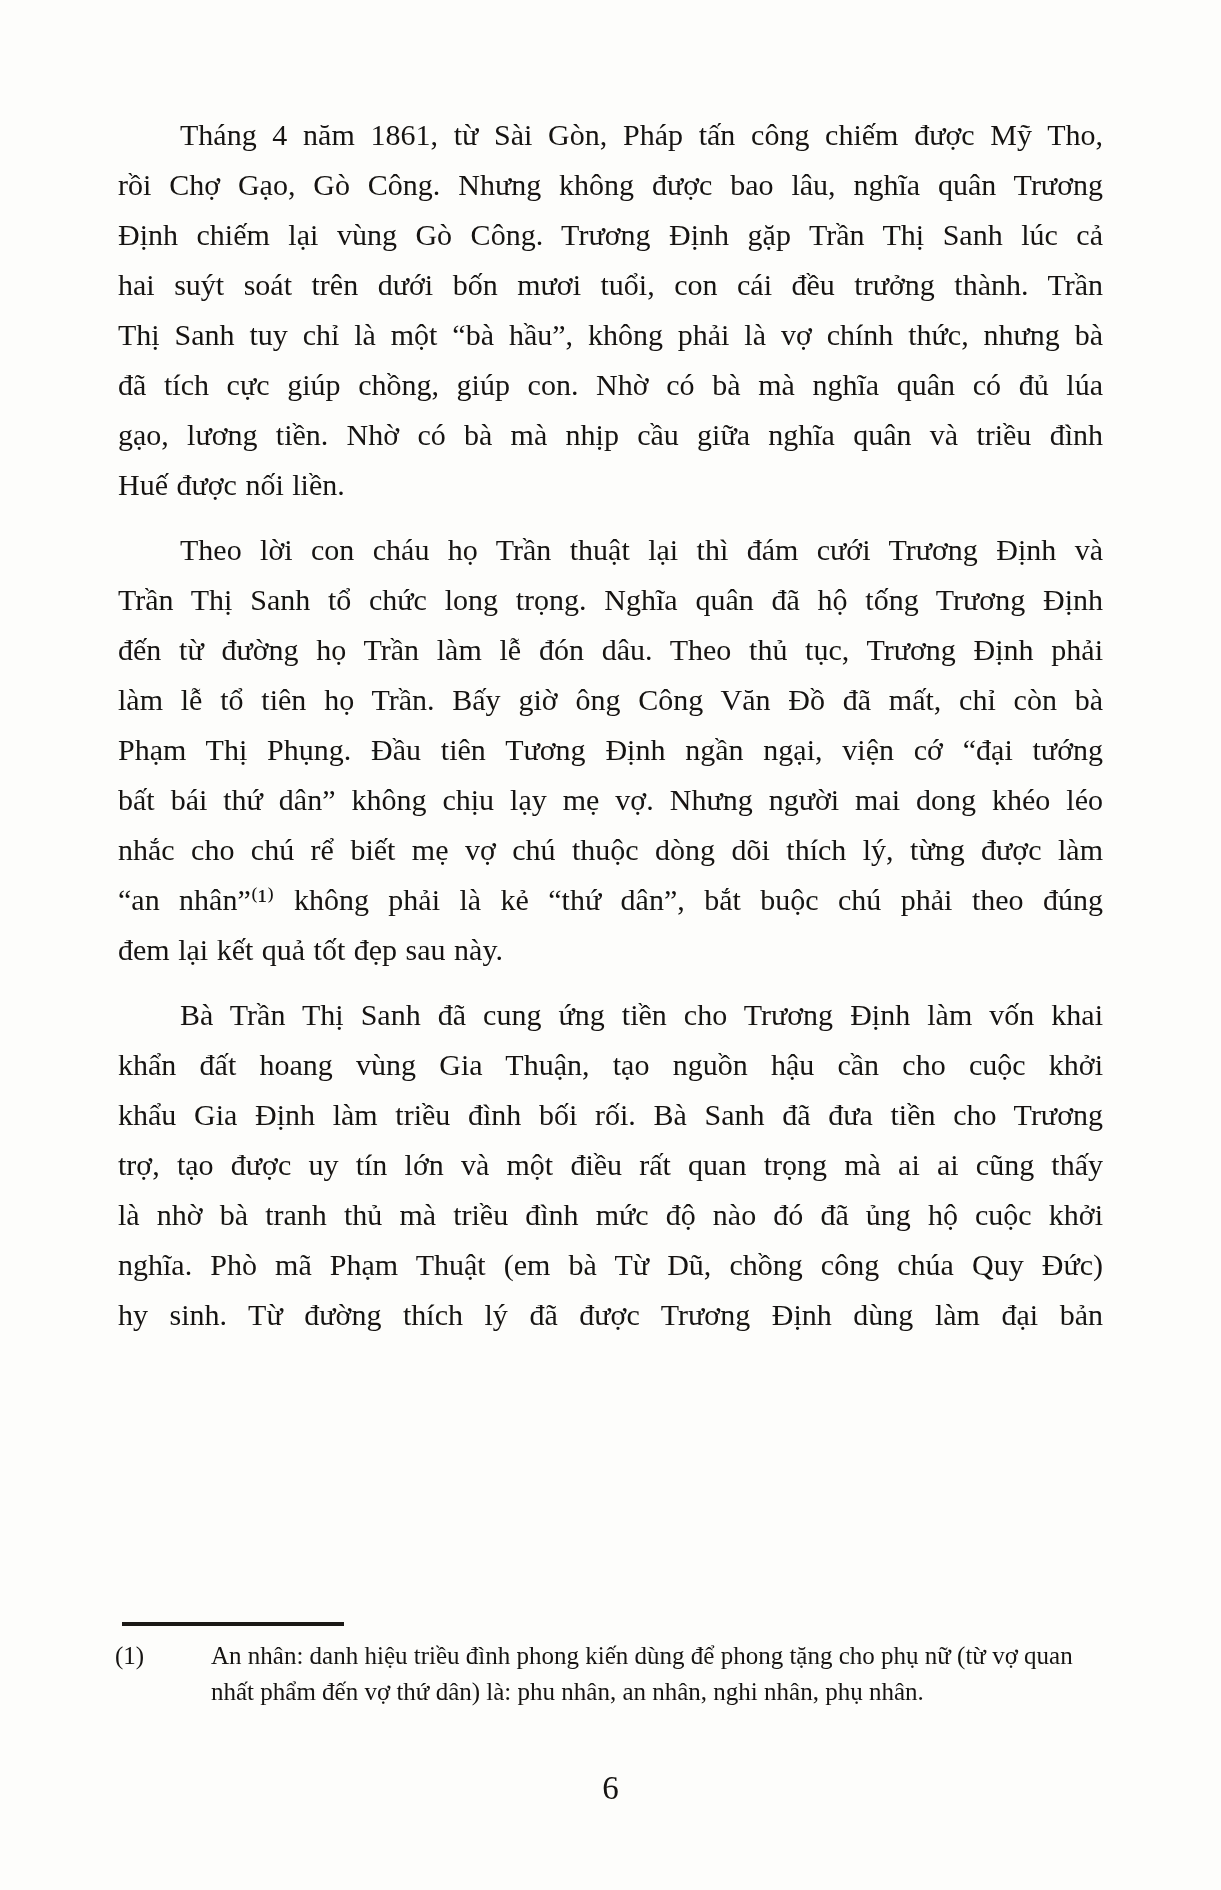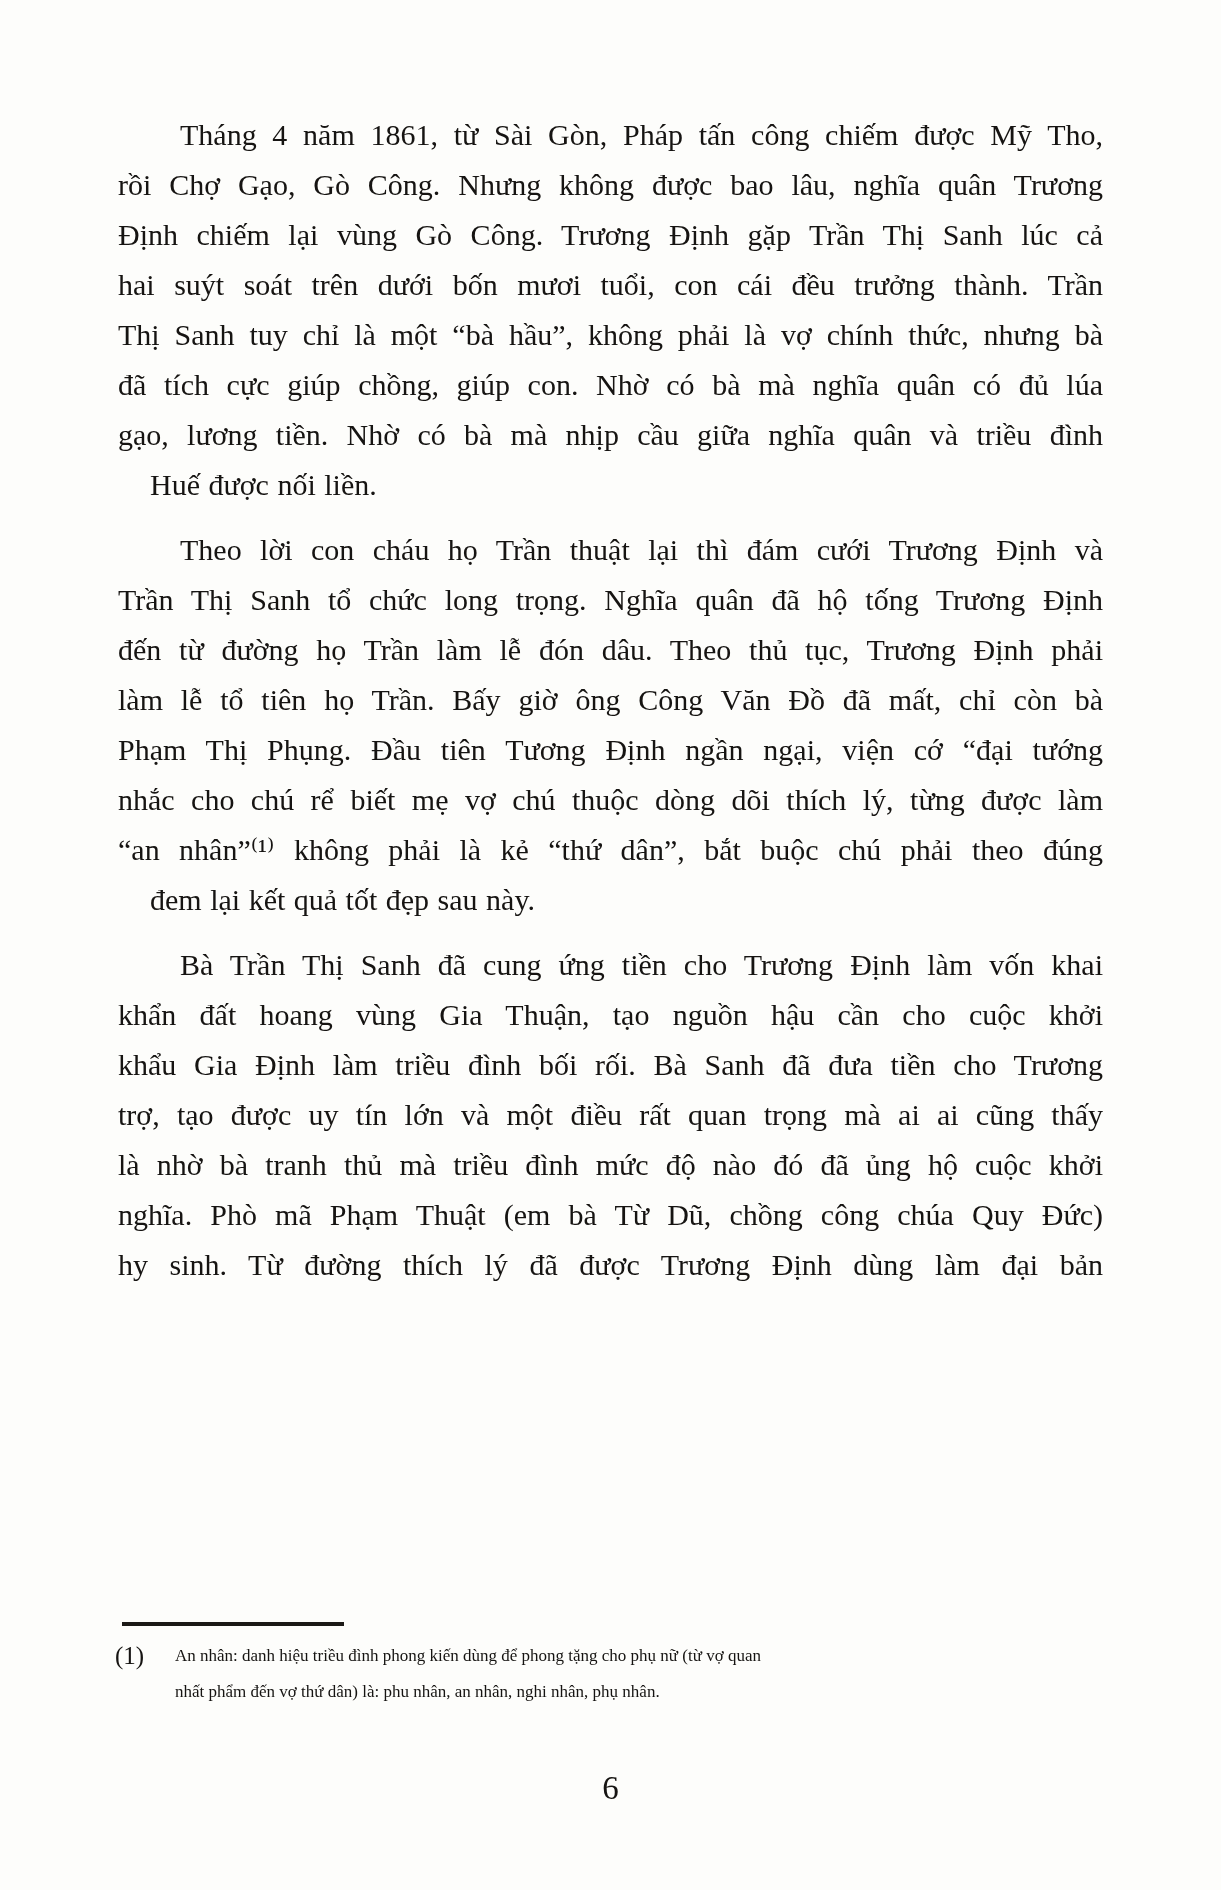--- a/index.html
+++ b/index.html
@@ -32,7 +32,6 @@
   .line.indent { padding-left: 62px; }
   .line.endpara {
     text-align-last: left;
-    margin-left: 32px;
     -moz-text-align-last: left;
   }
   .fn-rule {

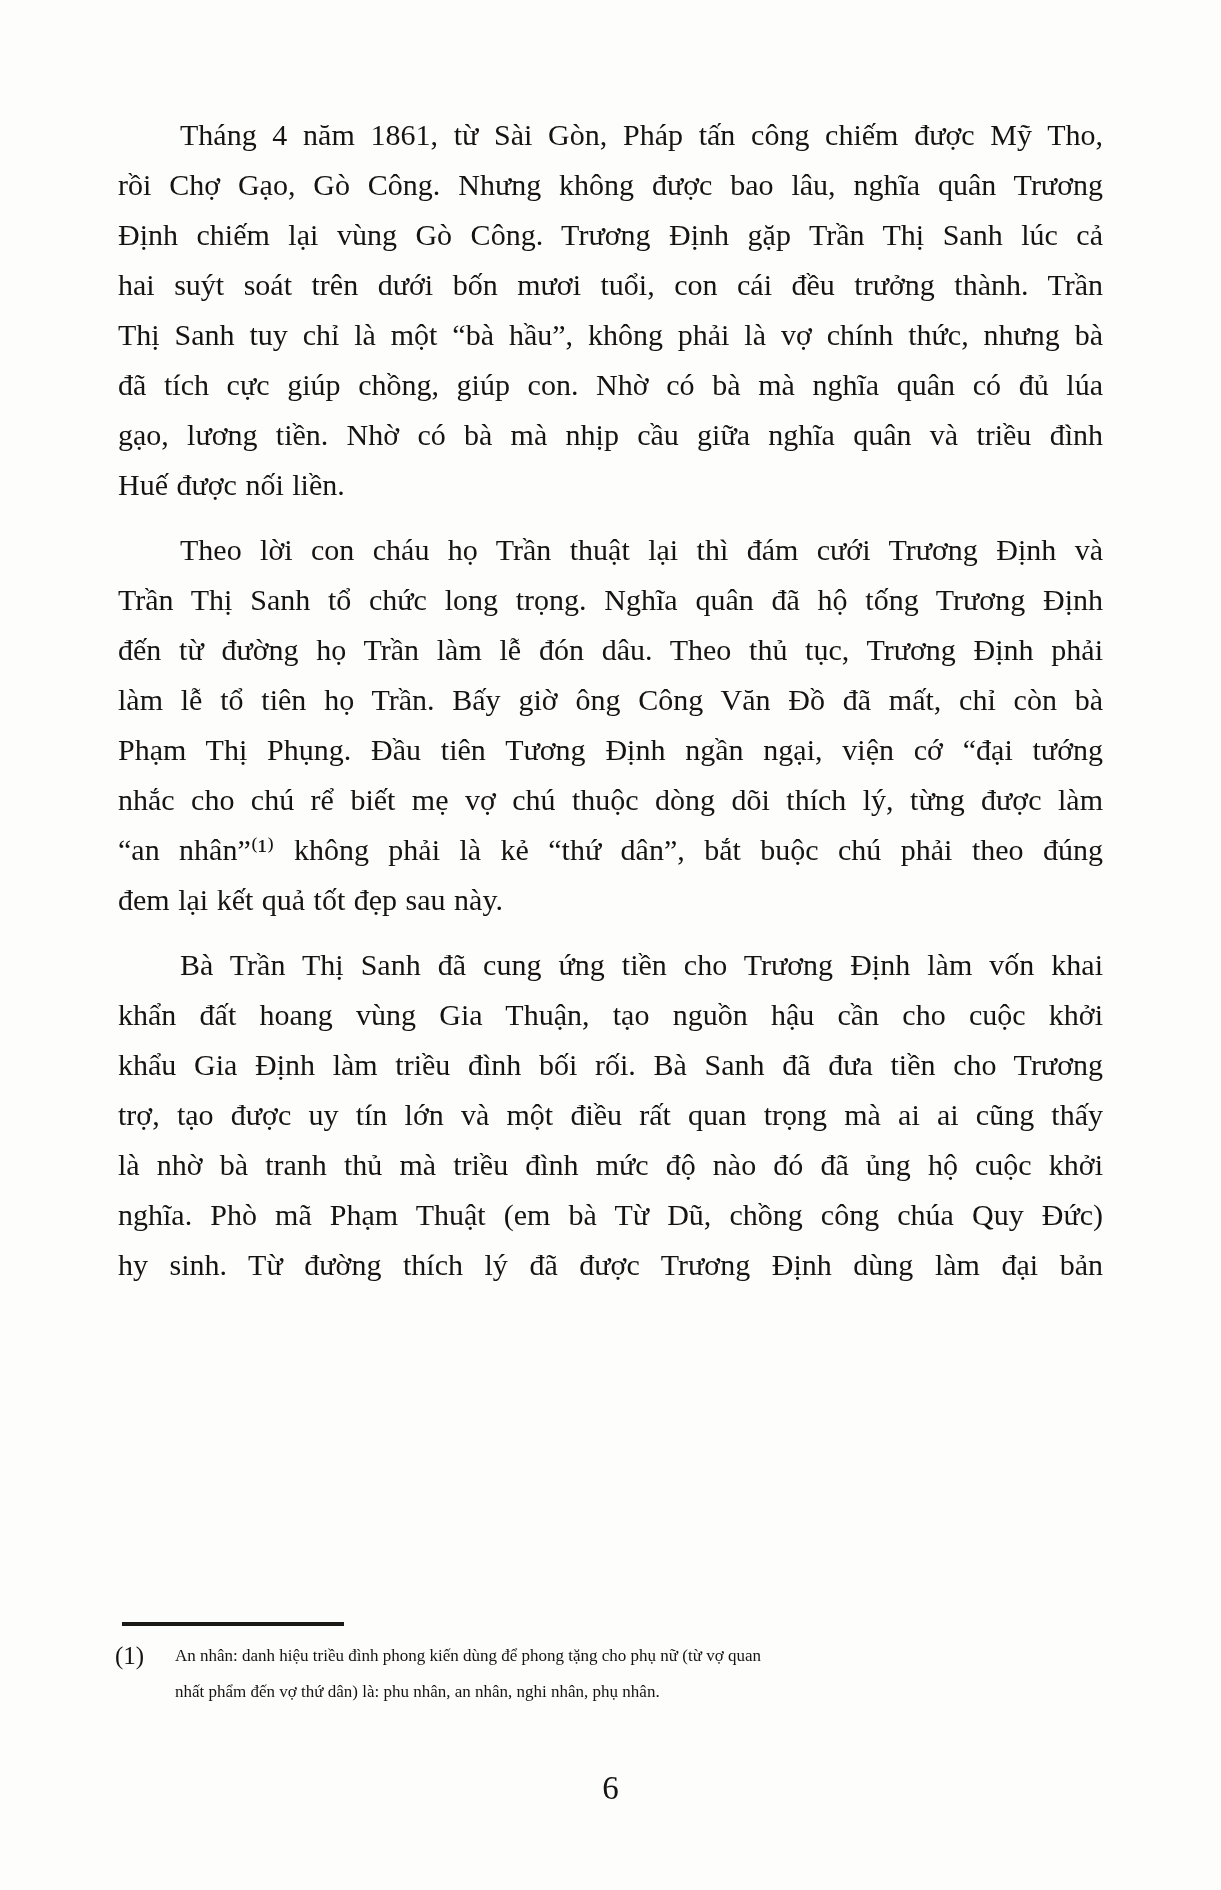--- a/index.html
+++ b/index.html
@@ -95,6 +95,7 @@
       <div class="line">đến từ đường họ Trần làm lễ đón dâu. Theo thủ tục, Trương Định phải</div>
       <div class="line">làm lễ tổ tiên họ Trần. Bấy giờ ông Công Văn Đồ đã mất, chỉ còn bà</div>
       <div class="line">Phạm Thị Phụng. Đầu tiên Tương Định ngần ngại, viện cớ “đại tướng</div>
+      <div class="line">bất bái thứ dân” không chịu lạy mẹ vợ. Nhưng người mai dong khéo léo</div>
       <div class="line">nhắc cho chú rể biết mẹ vợ chú thuộc dòng dõi thích lý, từng được làm</div>
       <div class="line">“an nhân”⁽¹⁾ không phải là kẻ “thứ dân”, bắt buộc chú phải theo đúng</div>
       <div class="line endpara">đem lại kết quả tốt đẹp sau này.</div>

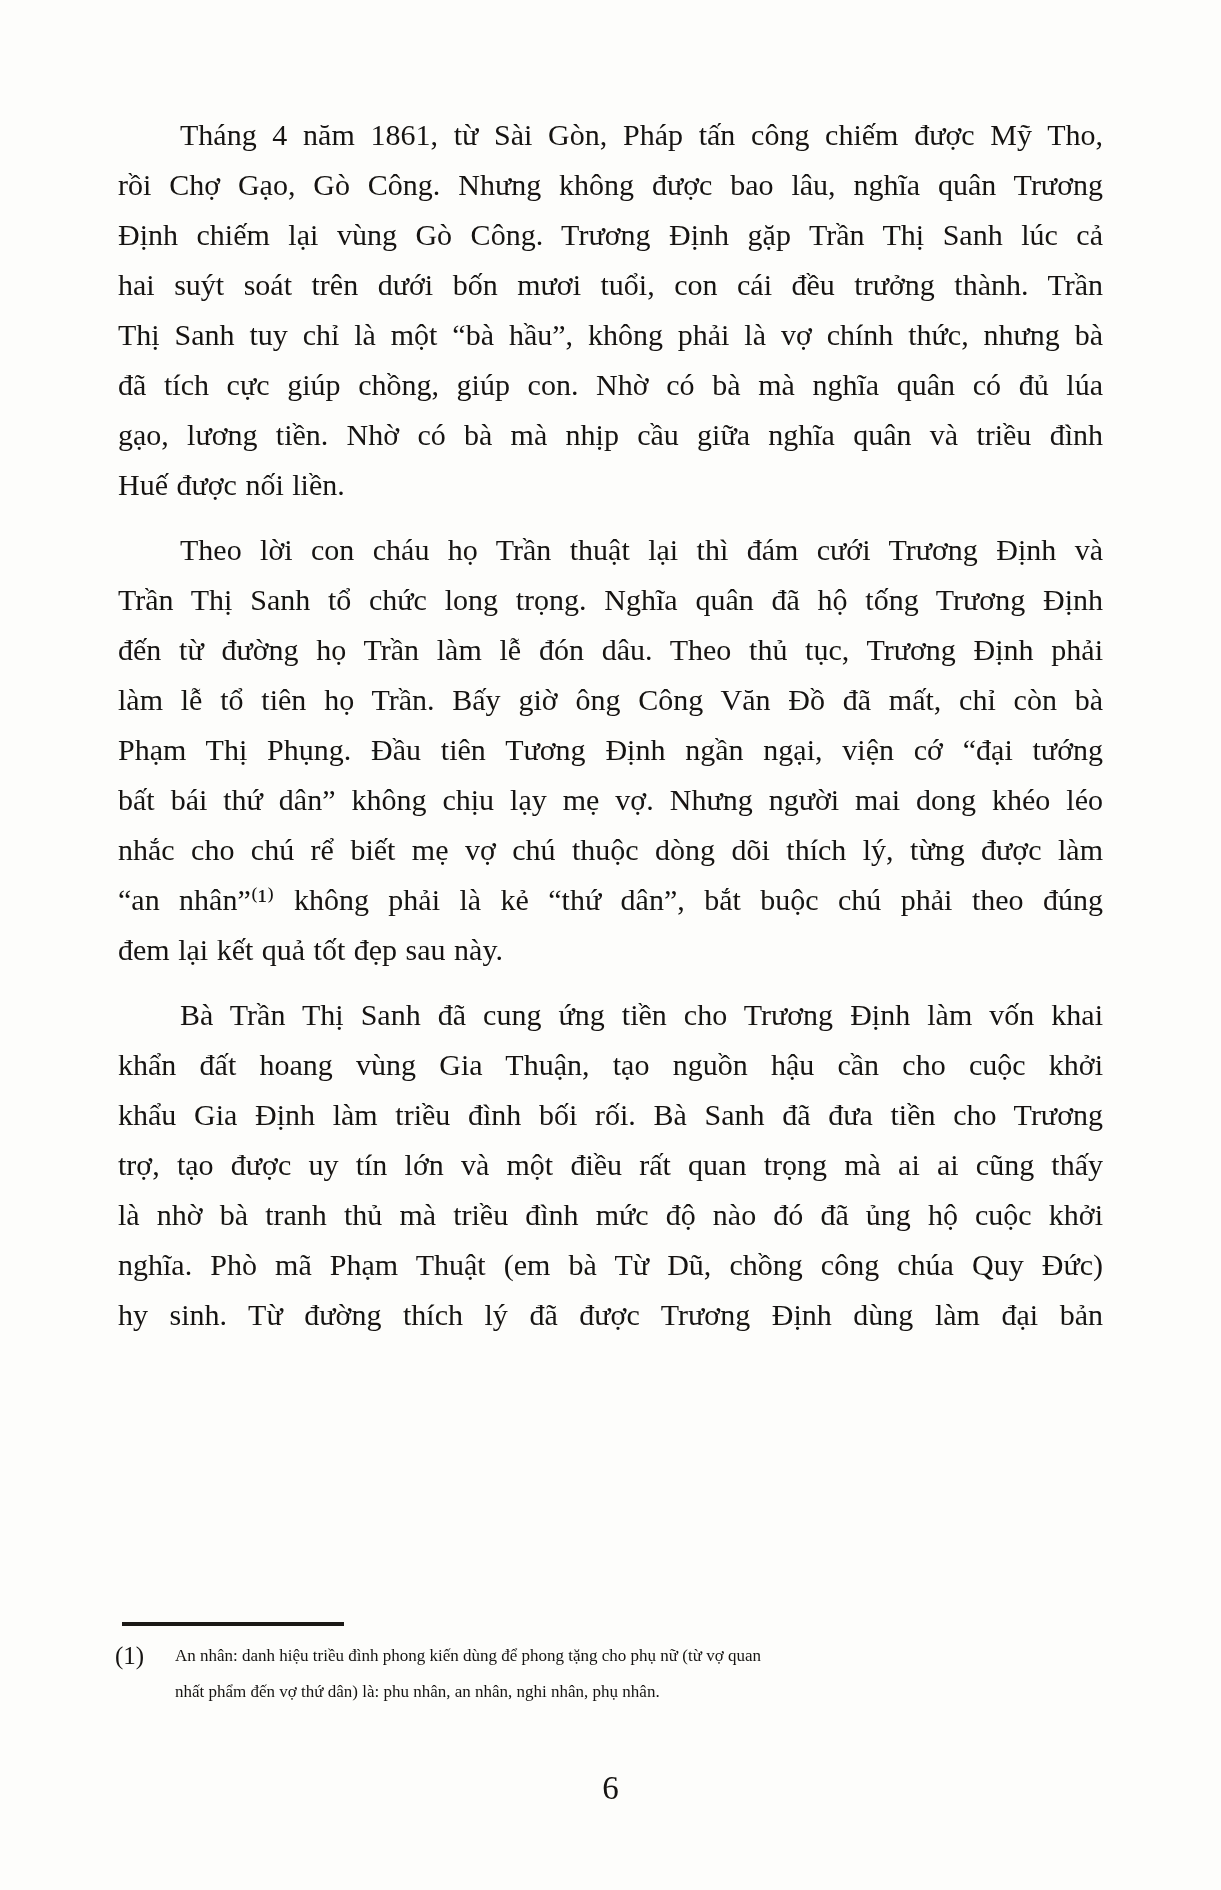--- a/index.html
+++ b/index.html
@@ -57,9 +57,10 @@
   }
   .fn-text { flex: 1 1 auto; }
   .fn-line {
-    font-size: 17px;
+    font-size: 25px;
     line-height: 36px;
     white-space: nowrap;
+    margin-left: 36px;
   }
   .page-number {
     position: absolute;

